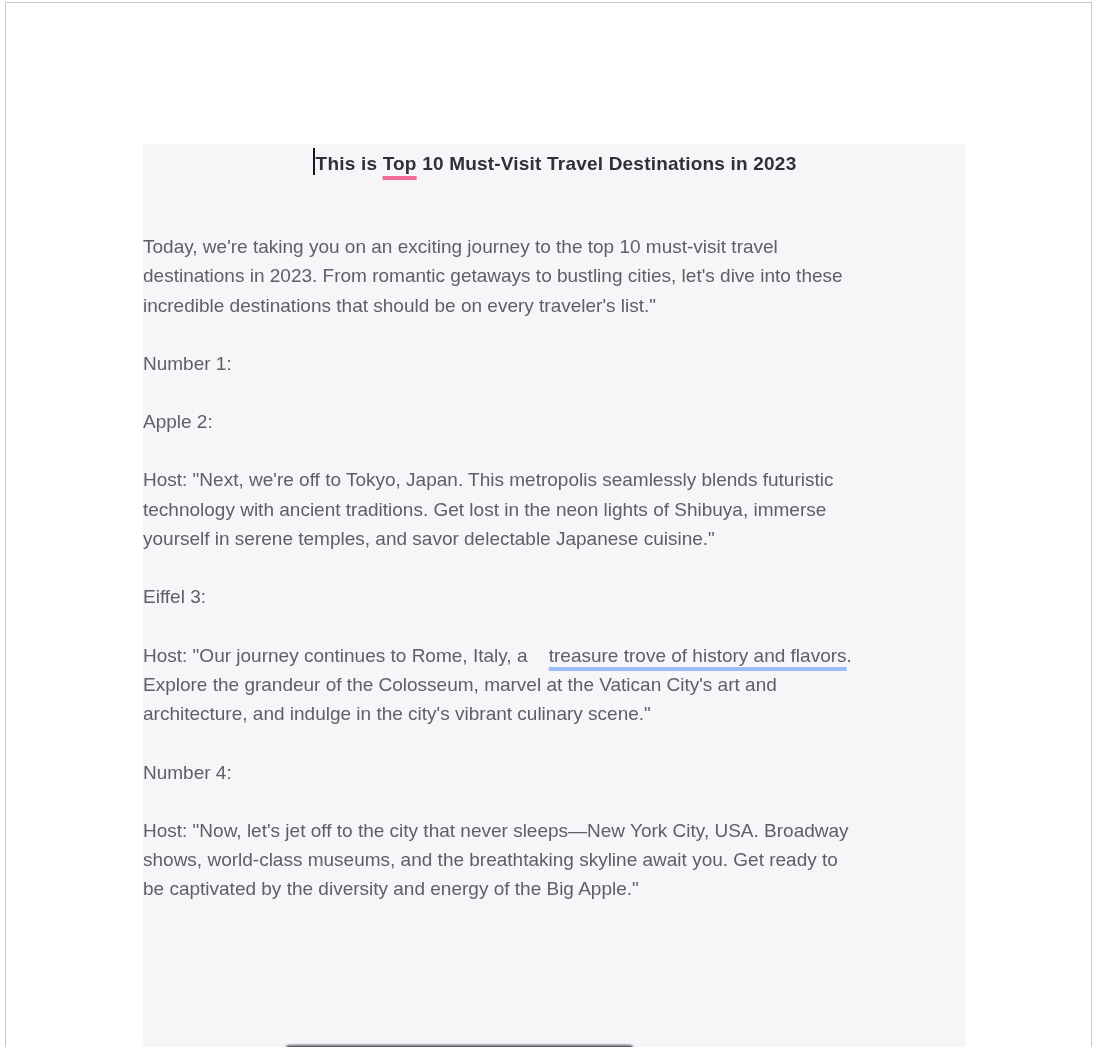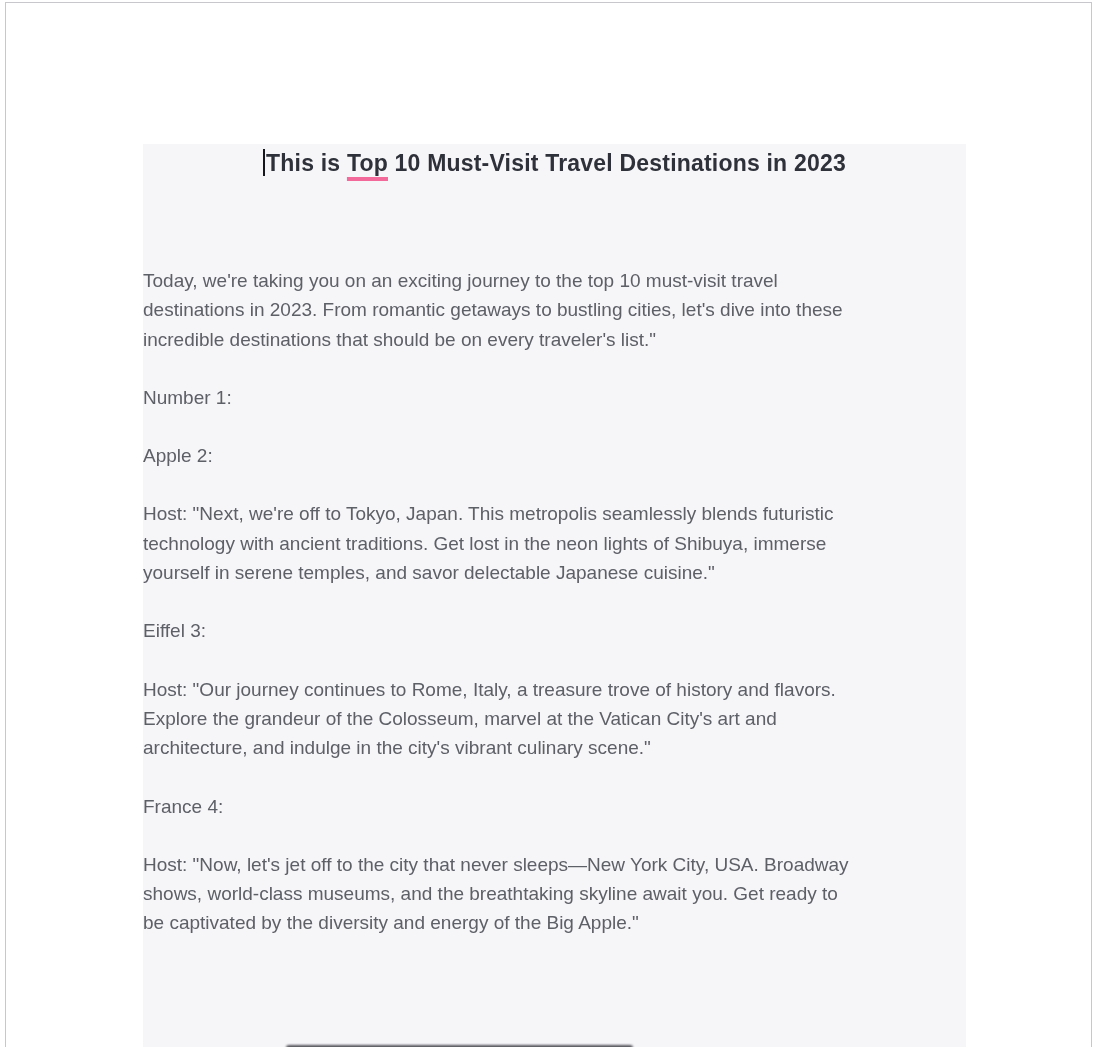--- a/index.html
+++ b/index.html
@@ -34,7 +34,7 @@
     margin: 0;
     padding-top: 4px;
     text-align: center;
-    font-size: 23px;
+    font-size: 19px;
     font-weight: bold;
     line-height: 30px;
     color: #2e3139;

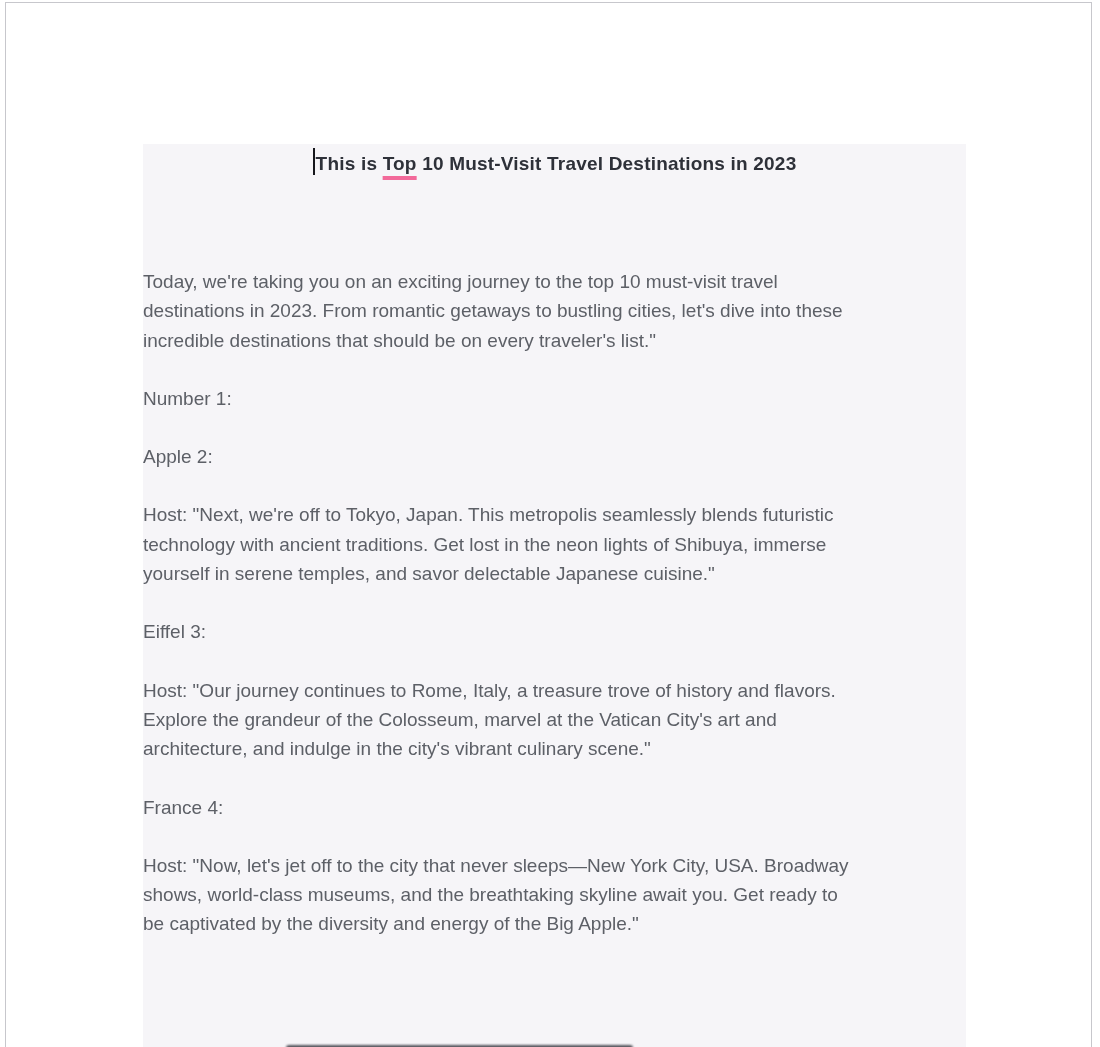--- a/index.html
+++ b/index.html
@@ -63,7 +63,7 @@
     color: #5d6067;
     white-space: pre-line;
   }
-  .intro-block { margin-top: 88px; }
+  .intro-block { margin-top: 53px; }
   .suggest {
     text-decoration-color: #9bbcf5;
     text-decoration-thickness: 4px;

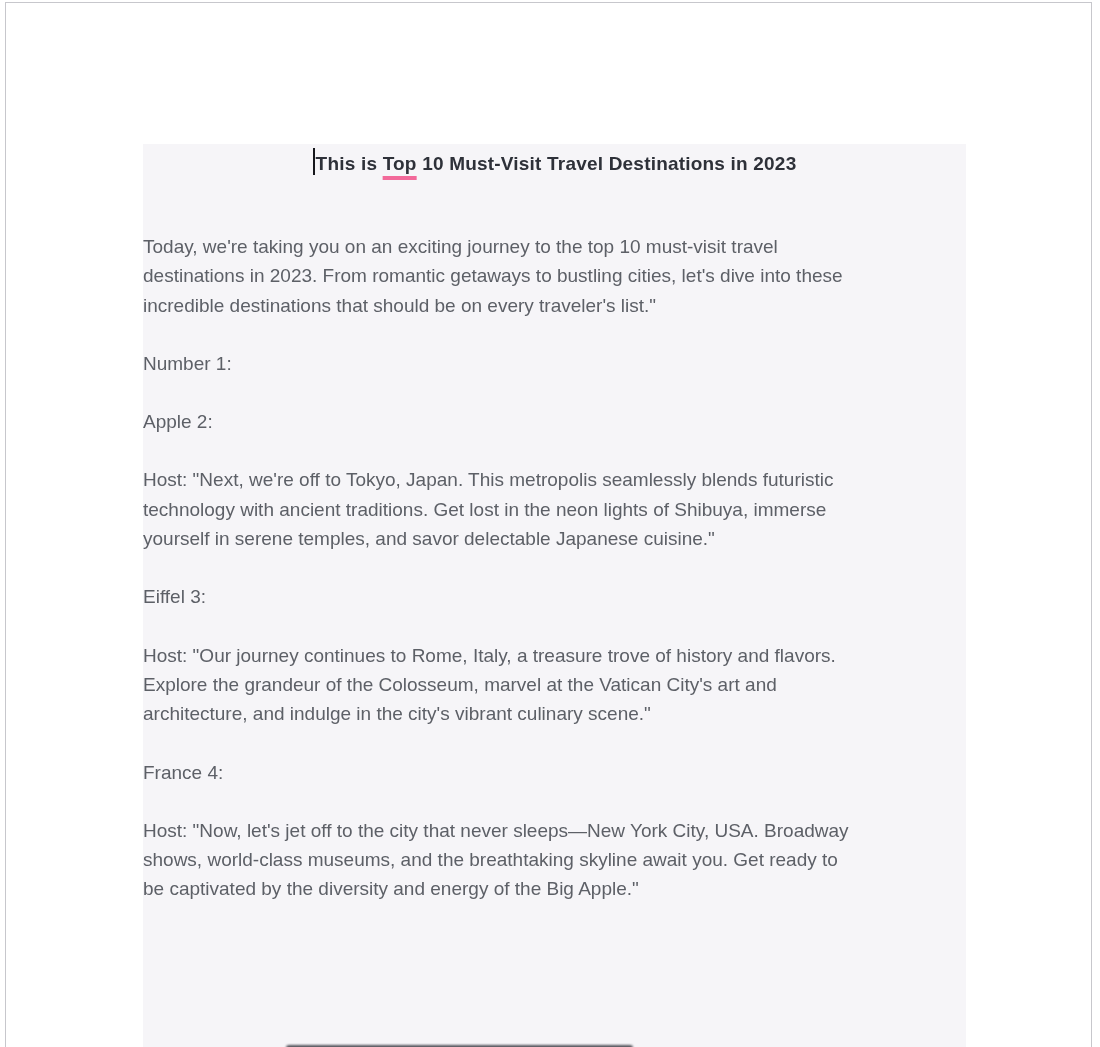--- a/index.html
+++ b/index.html
@@ -65,10 +65,12 @@
   }
   .intro-block { margin-top: 53px; }
   .suggest {
+    text-decoration: underline;
     text-decoration-color: #9bbcf5;
     text-decoration-thickness: 4px;
     text-underline-offset: 5px;
     text-decoration-skip-ink: none;
+    margin-left: 16px;
   }
   .cutoff-bar {
     position: absolute;

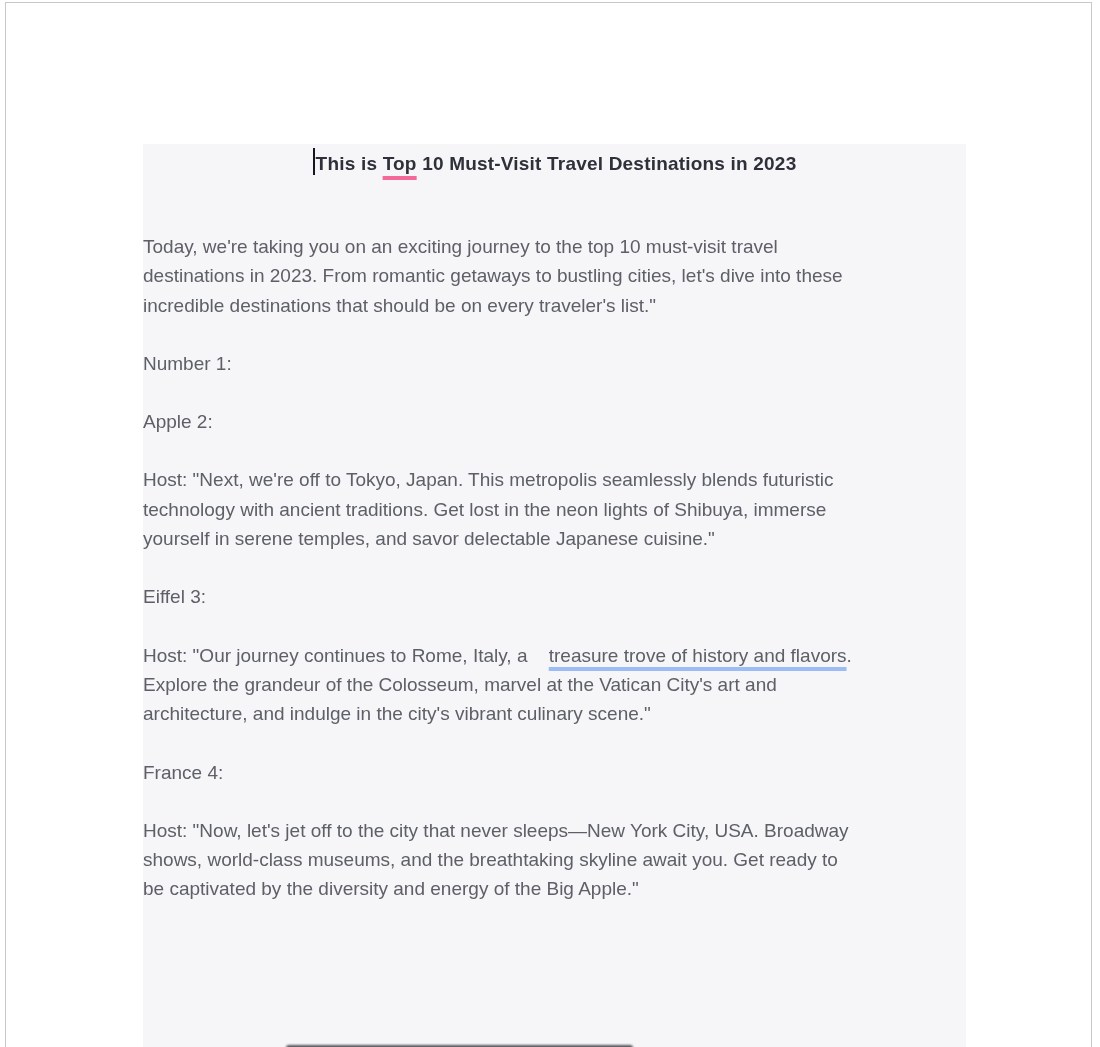--- a/index.html
+++ b/index.html
@@ -108,7 +108,7 @@
 Explore the grandeur of the Colosseum, marvel at the Vatican City's art and
 architecture, and indulge in the city's vibrant culinary scene."</span></p>
 
-    <p class="body-copy">France 4:</p>
+    <p class="body-copy">Number 4:</p>
     <p class="body-copy">Host: "Now, let's jet off to the city that never sleeps—New York City, USA. Broadway
 shows, world-class museums, and the breathtaking skyline await you. Get ready to
 be captivated by the diversity and energy of the Big Apple."</p>

